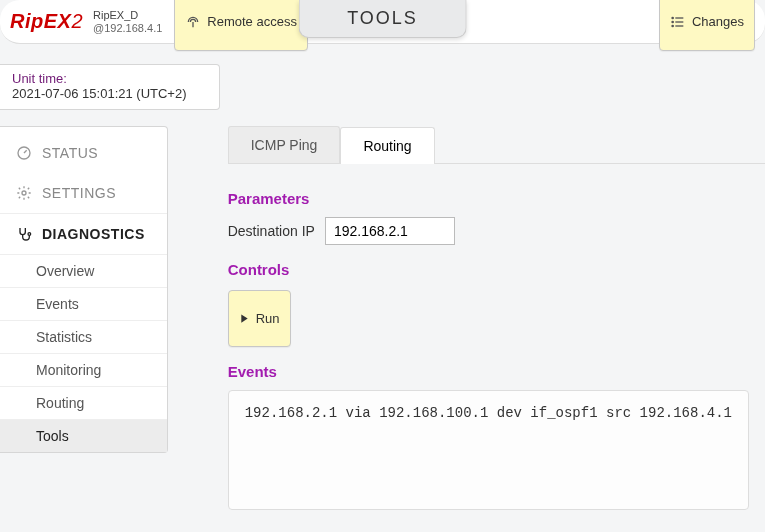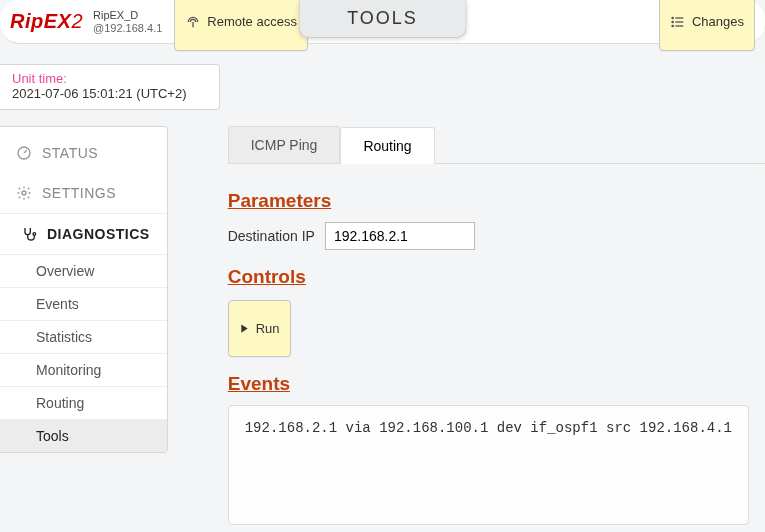--- a/index.html
+++ b/index.html
@@ -78,7 +78,7 @@
     font-size: 13px;
     color: #333;
   }
-  .timebox .label { color: #ec4899; font-size: 13px; }
+  .timebox .label { color: #701a75; font-size: 13px; }
   .layout {
     display: flex;
     align-items: flex-start;

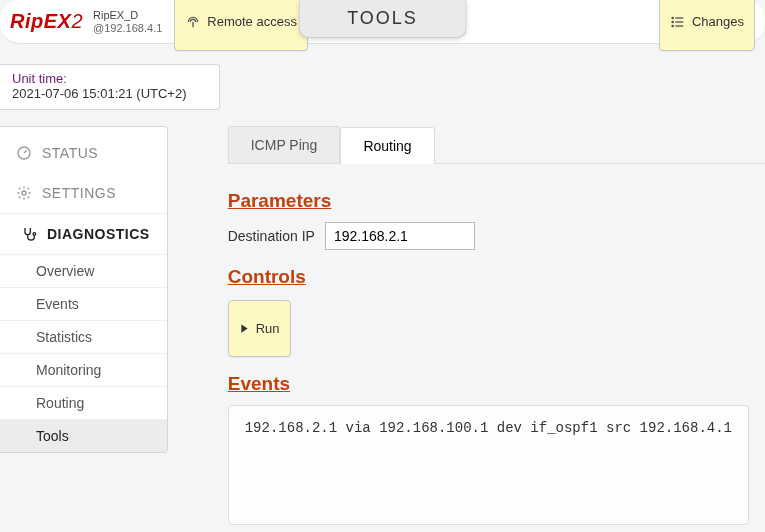--- a/index.html
+++ b/index.html
@@ -150,11 +150,10 @@
   }
   .content { padding: 10px 16px 10px 0; background: transparent; }
   h2.section {
-    font-size: 19px;
+    font-size: 15px;
     font-weight: bold;
     margin: 16px 0 10px 0;
-    color: #c2410c;
-    text-decoration: underline;
+    color: #a21caf;
   }
   .param-row {
     display: flex;

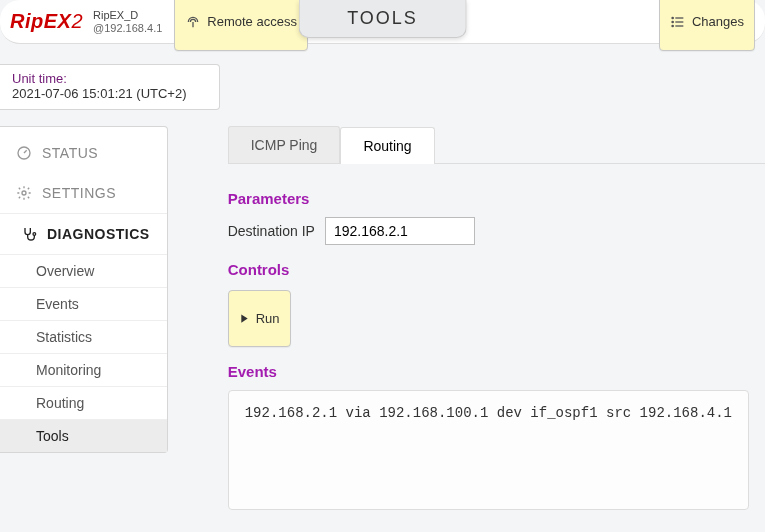--- a/index.html
+++ b/index.html
@@ -106,7 +106,6 @@
     color: #222;
     font-weight: bold;
     border-top: 1px solid #eee;
-    justify-content: center;
   }
   .side-sub {
     padding: 8px 12px 8px 36px;

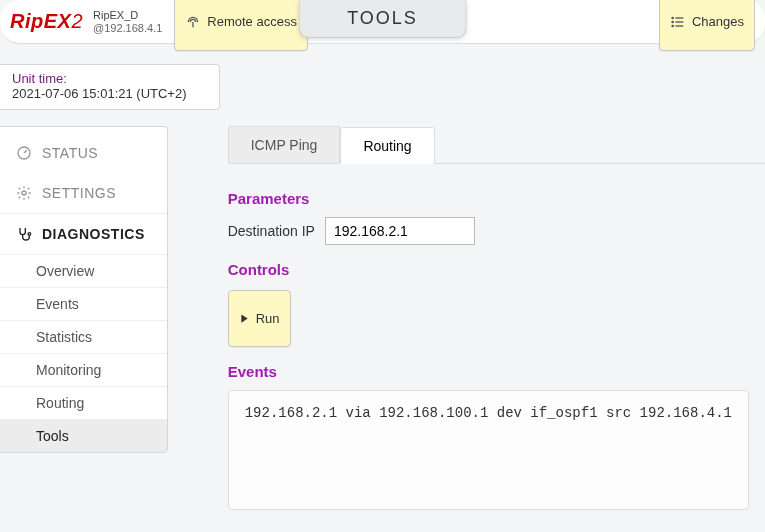--- a/index.html
+++ b/index.html
@@ -165,7 +165,7 @@
     border: 1px solid #bbb;
     padding: 5px 8px;
     font-size: 14px;
-    width: 150px;
+    width: 130px;
     background: #fff;
   }
   .run-btn { margin-top: 2px; }

